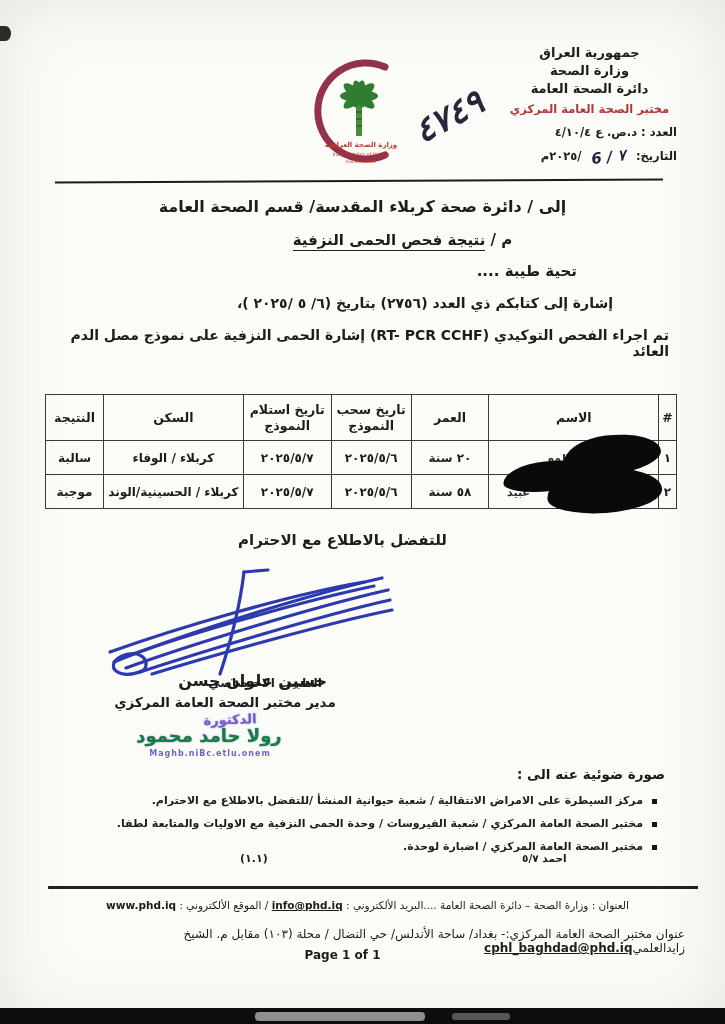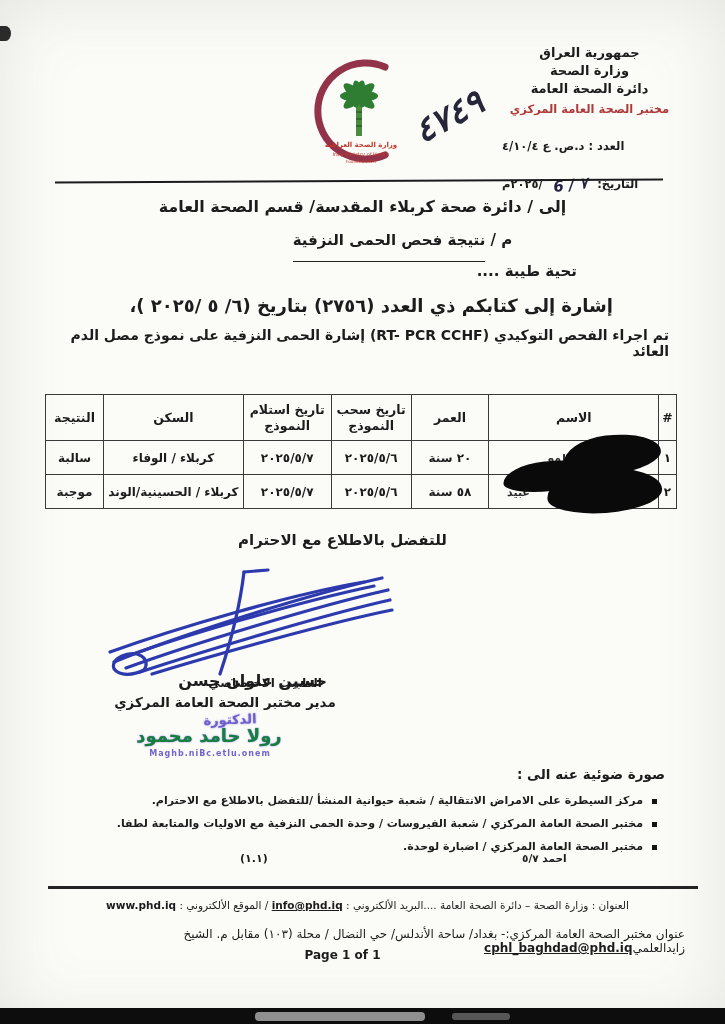--- a/index.html
+++ b/index.html
@@ -17,7 +17,7 @@
   .kurdish { left:38px; top:64px; width:252px; text-align:center; font-weight:bold; font-size:15px; line-height:28px; color:#2a2a2a; }
   .gov-block { right:48px; top:44px; width:175px; text-align:center; font-weight:bold; font-size:13px; line-height:18px; }
   .gov-block .lab { color:#b03a3a; font-size:11.5px; margin-top:2px; }
-  .gov-block .meta { font-size:11.5px; margin-top:19px; text-align:left; }
+  .gov-block .meta { font-size:11.5px; margin-top:5px; text-align:right; }
   .hw-big { left:412px; top:96px; font-size:34px; font-style:italic; color:#26263a;
             transform:rotate(-28deg); letter-spacing:4px; font-weight:bold; }
   .hw-inline { display:inline-block; font-style:italic; color:#222344; font-size:15px;

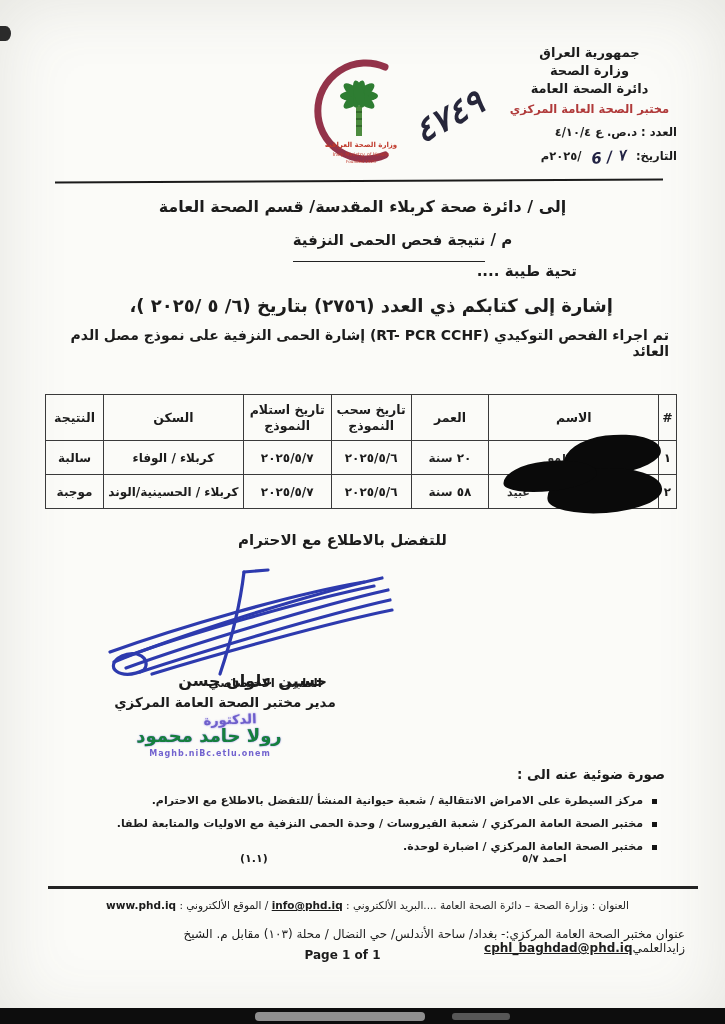--- a/index.html
+++ b/index.html
@@ -30,7 +30,7 @@
   
   .to-line { left:0; top:197px; width:100%; text-align:center; font-size:16px; font-weight:bold; }
   .subject { left:0; top:231px; width:100%; text-align:center; font-size:15px; font-weight:bold; transform:translateX(40px); }
-  .subject .u { border-bottom:1.6px solid #222; padding-bottom:12px; }
+  .subject .u { border-bottom:1.6px solid #222; padding-bottom:1px; }
   .greeting { right:148px; top:262px; font-size:15px; font-weight:bold; }
   .ref-line { right:112px; top:295px; font-size:18px; font-weight:bold; }
   .body-1 { left:50px; right:56px; top:327px; text-align:right; font-size:14px; font-weight:bold; }

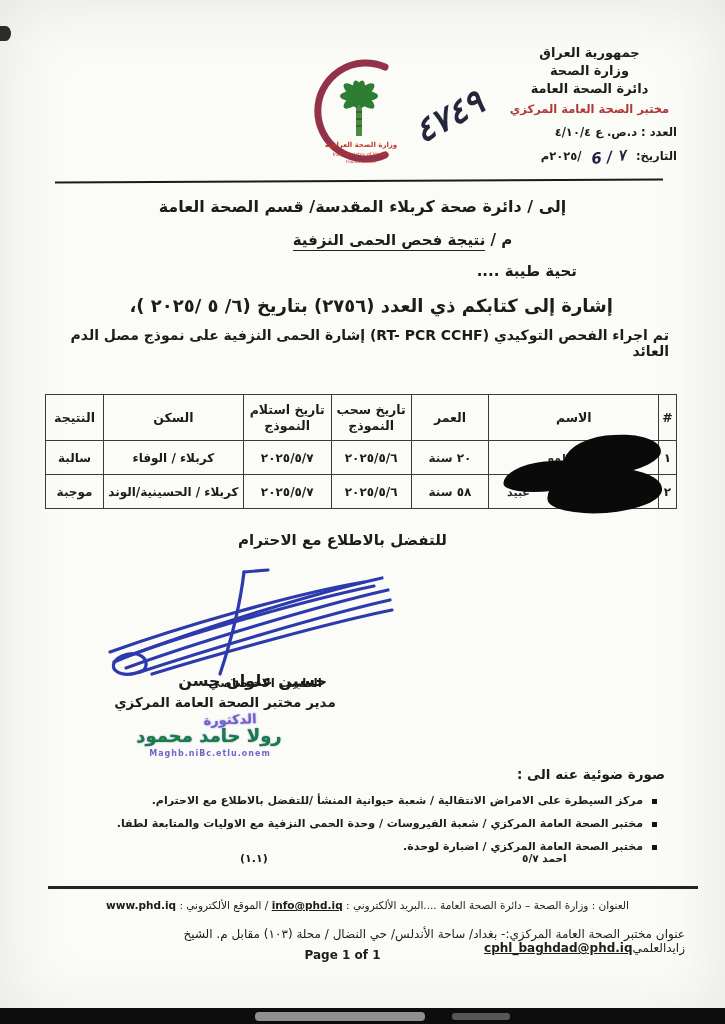--- a/index.html
+++ b/index.html
@@ -32,7 +32,7 @@
   .subject { left:0; top:231px; width:100%; text-align:center; font-size:15px; font-weight:bold; transform:translateX(40px); }
   .subject .u { border-bottom:1.6px solid #222; padding-bottom:1px; }
   .greeting { right:148px; top:262px; font-size:15px; font-weight:bold; }
-  .ref-line { right:112px; top:295px; font-size:18px; font-weight:bold; }
+  .ref-line { right:112px; top:295px; font-size:14px; font-weight:bold; }
   .body-1 { left:50px; right:56px; top:327px; text-align:right; font-size:14px; font-weight:bold; }
   .body-2 { left:50px; right:76px; top:358px; text-align:right; font-size:14px; font-weight:bold; }
 

